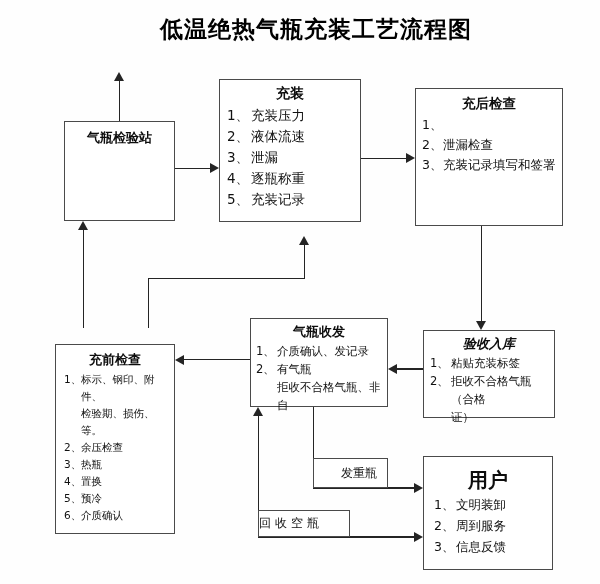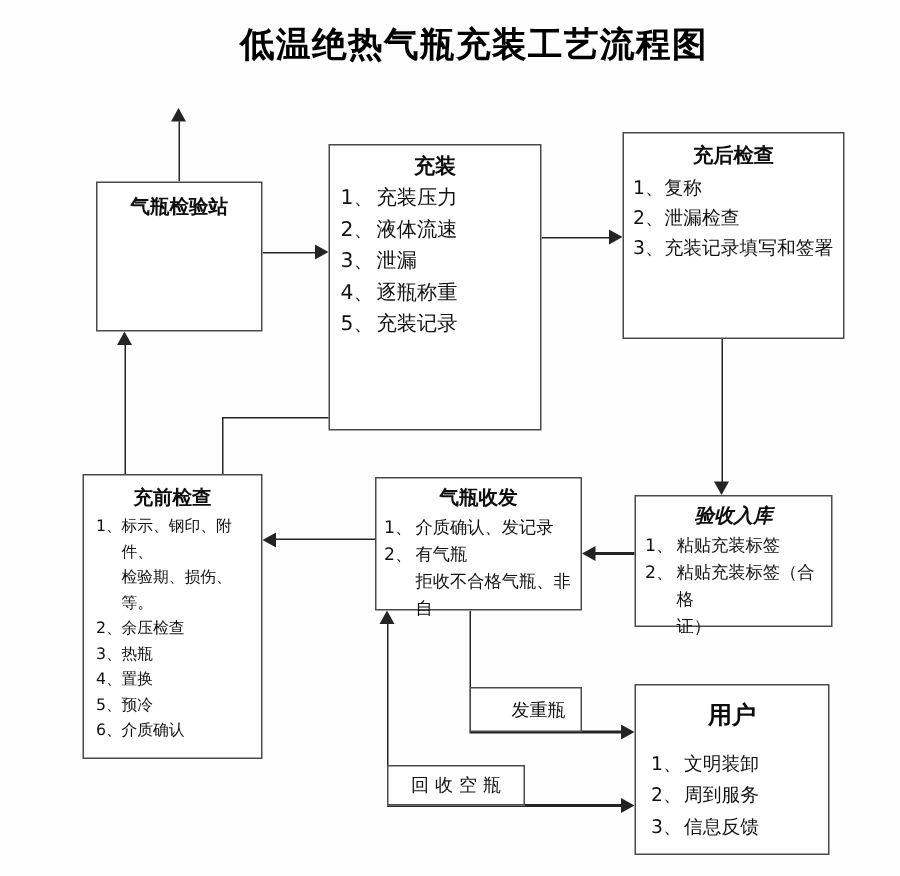--- a/index.html
+++ b/index.html
@@ -27,7 +27,7 @@
   .b-station{left:64px;top:121px;width:111px;height:100px;}
   .b-station .box-title{padding-top:7px;font-size:13px;}
 
-  .b-filling{left:219px;top:96px;width:142px;height:191px;}
+  .b-filling{left:219px;top:79px;width:142px;height:143px;}
   .b-filling .box-title{padding-top:5px;font-size:14px;}
   .b-filling .list{padding:2px 2px 0 7px;font-size:13.5px;line-height:21px;}
   .b-filling .num{width:24px;}

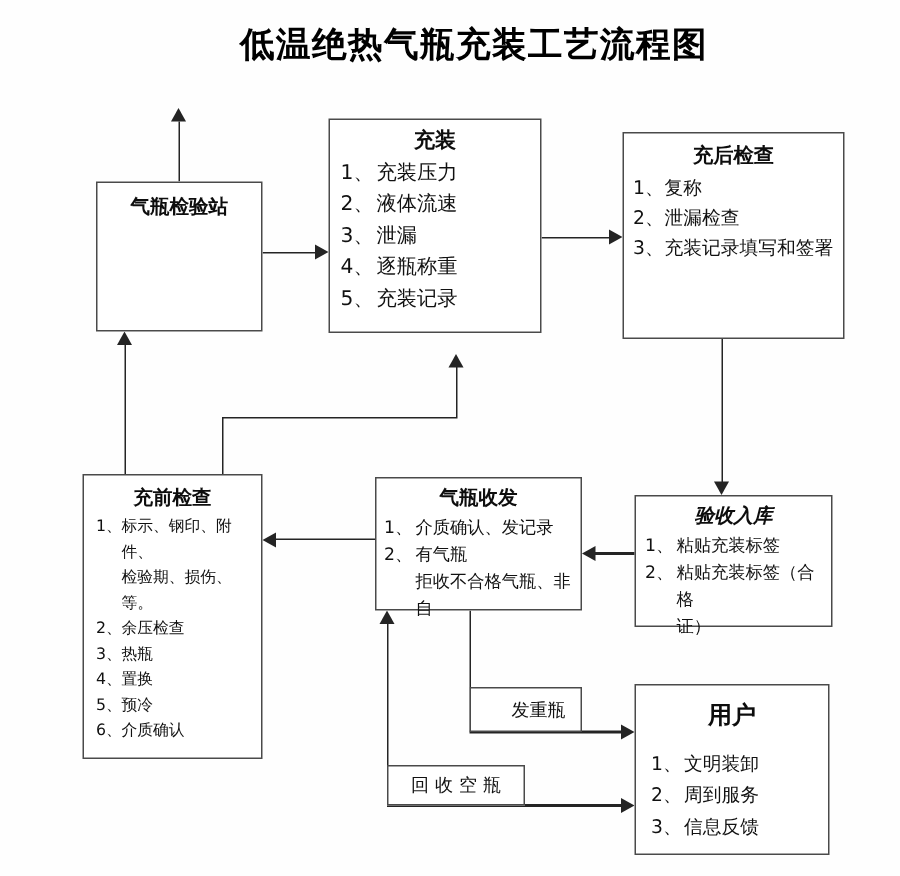--- a/index.html
+++ b/index.html
@@ -147,7 +147,6 @@
     <div class="list">
       <div class="row">
           <span class="num">1、</span>
-          <span class="txt">复称</span>
         </div>
       <div class="row">
           <span class="num">2、</span>

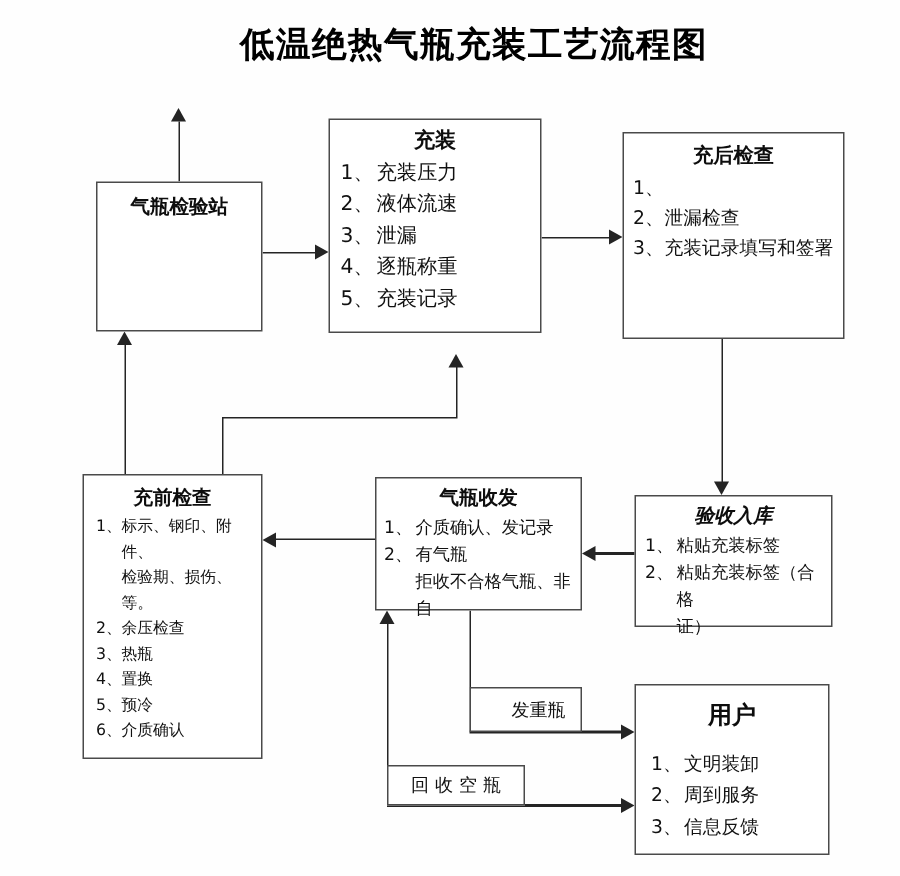--- a/index.html
+++ b/index.html
@@ -37,7 +37,7 @@
   .b-postcheck .list{padding:2px 2px 0 6px;font-size:12.5px;line-height:20px;}
   .b-postcheck .num{width:21px;}
 
-  .b-precheck{left:55px;top:316px;width:120px;height:190px;}
+  .b-precheck{left:55px;top:344px;width:120px;height:190px;}
   .b-precheck .box-title{padding-top:6px;font-size:13px;}
   .b-precheck .list{padding:2px 0 0 8px;font-size:10.5px;line-height:17px;}
   .b-precheck .num{width:17px;}

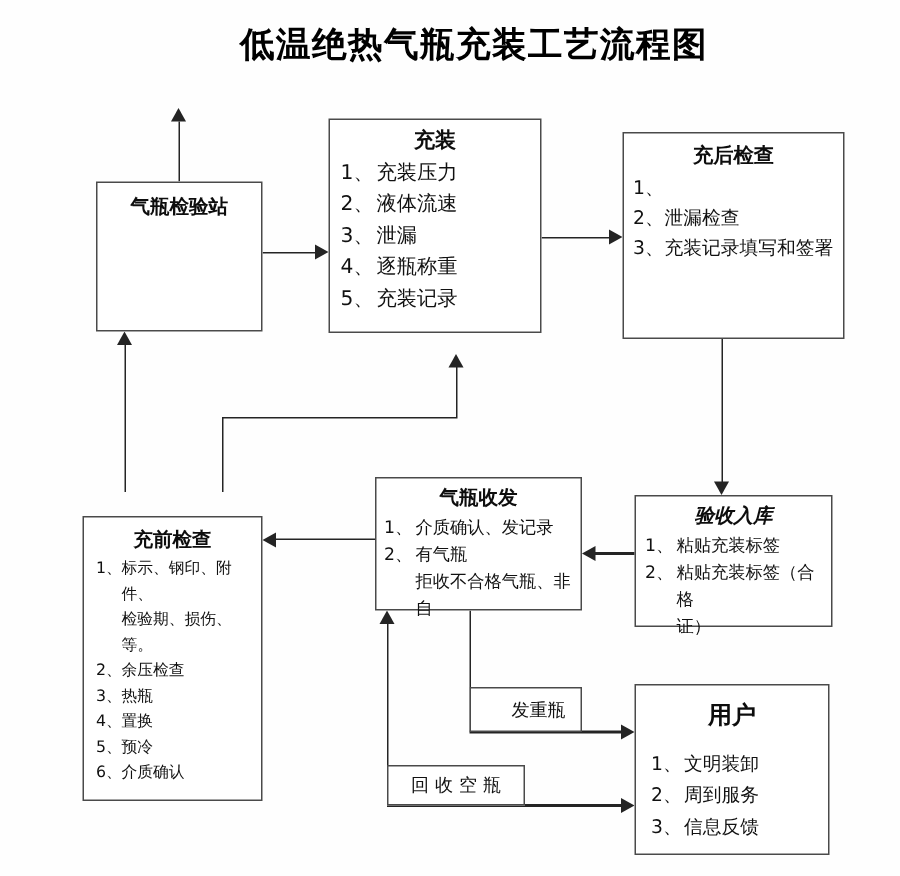--- a/index.html
+++ b/index.html
@@ -219,7 +219,7 @@
       <div class="row">
           <span class="num">2、</span>
           <span class="txt">
-            <div>粘贴充装标签（合格</div>
+            <div>拒收不合格气瓶（合格</div>
             <div>证）</div>
           </span>
         </div>

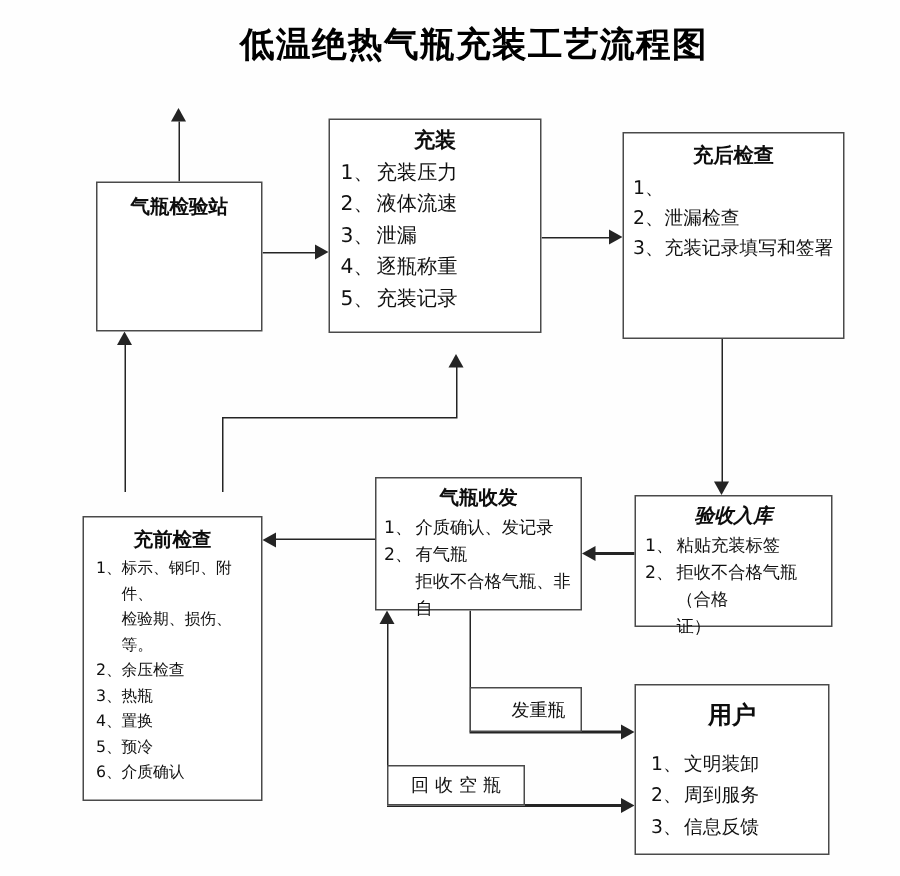--- a/index.html
+++ b/index.html
@@ -53,7 +53,7 @@
   .b-acceptance .num{width:21px;}
 
   .b-user{left:423px;top:456px;width:130px;height:114px;}
-  .b-user .box-title{padding-top:10px;font-size:16px;margin-bottom:10px;}
+  .b-user .box-title{padding-top:10px;font-size:20px;}
   .b-user .list{padding:0 2px 0 10px;font-size:12.5px;line-height:21px;}
   .b-user .num{width:22px;}
 

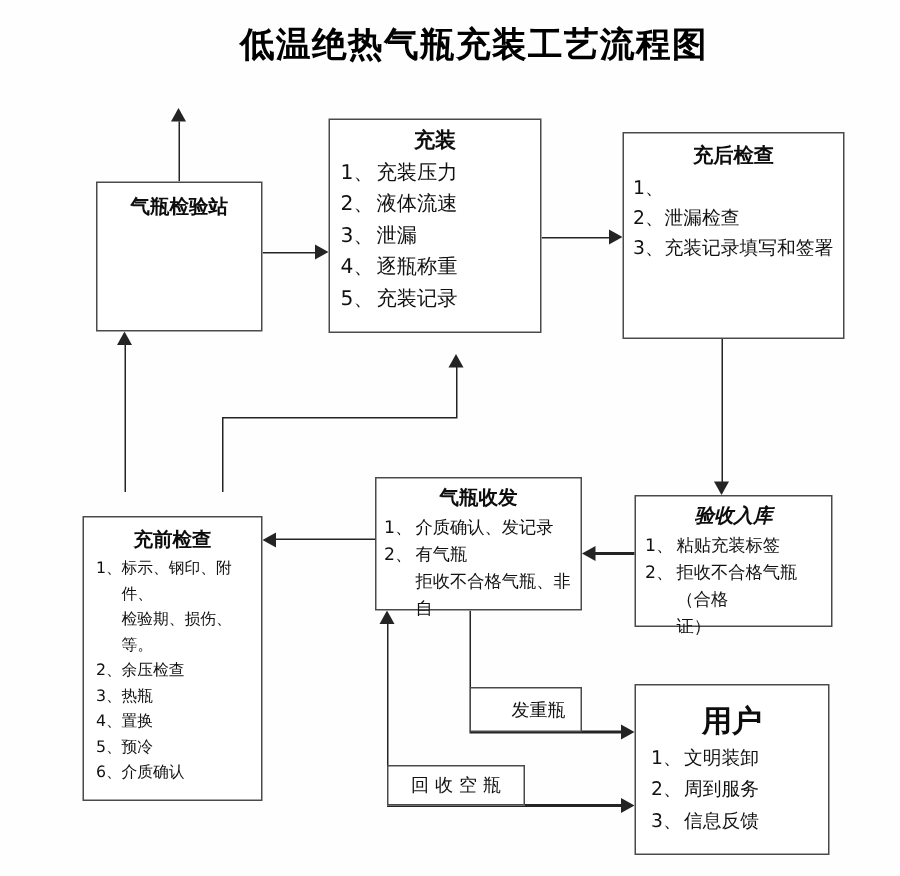--- a/index.html
+++ b/index.html
@@ -60,7 +60,7 @@
   .b-dispatch{left:313px;top:458px;width:75px;height:30px;z-index:3;
     display:flex;align-items:center;padding-left:27px;font-size:12px;}
   .b-recover{left:258px;top:510px;width:92px;height:27px;z-index:3;
-    display:flex;align-items:center;padding-left:15px;font-size:12px;letter-spacing:4px;}
+    display:flex;align-items:center;padding-left:0;font-size:12px;letter-spacing:4px;}
 
   
   .seg{position:absolute;background:#242424;z-index:1;}

